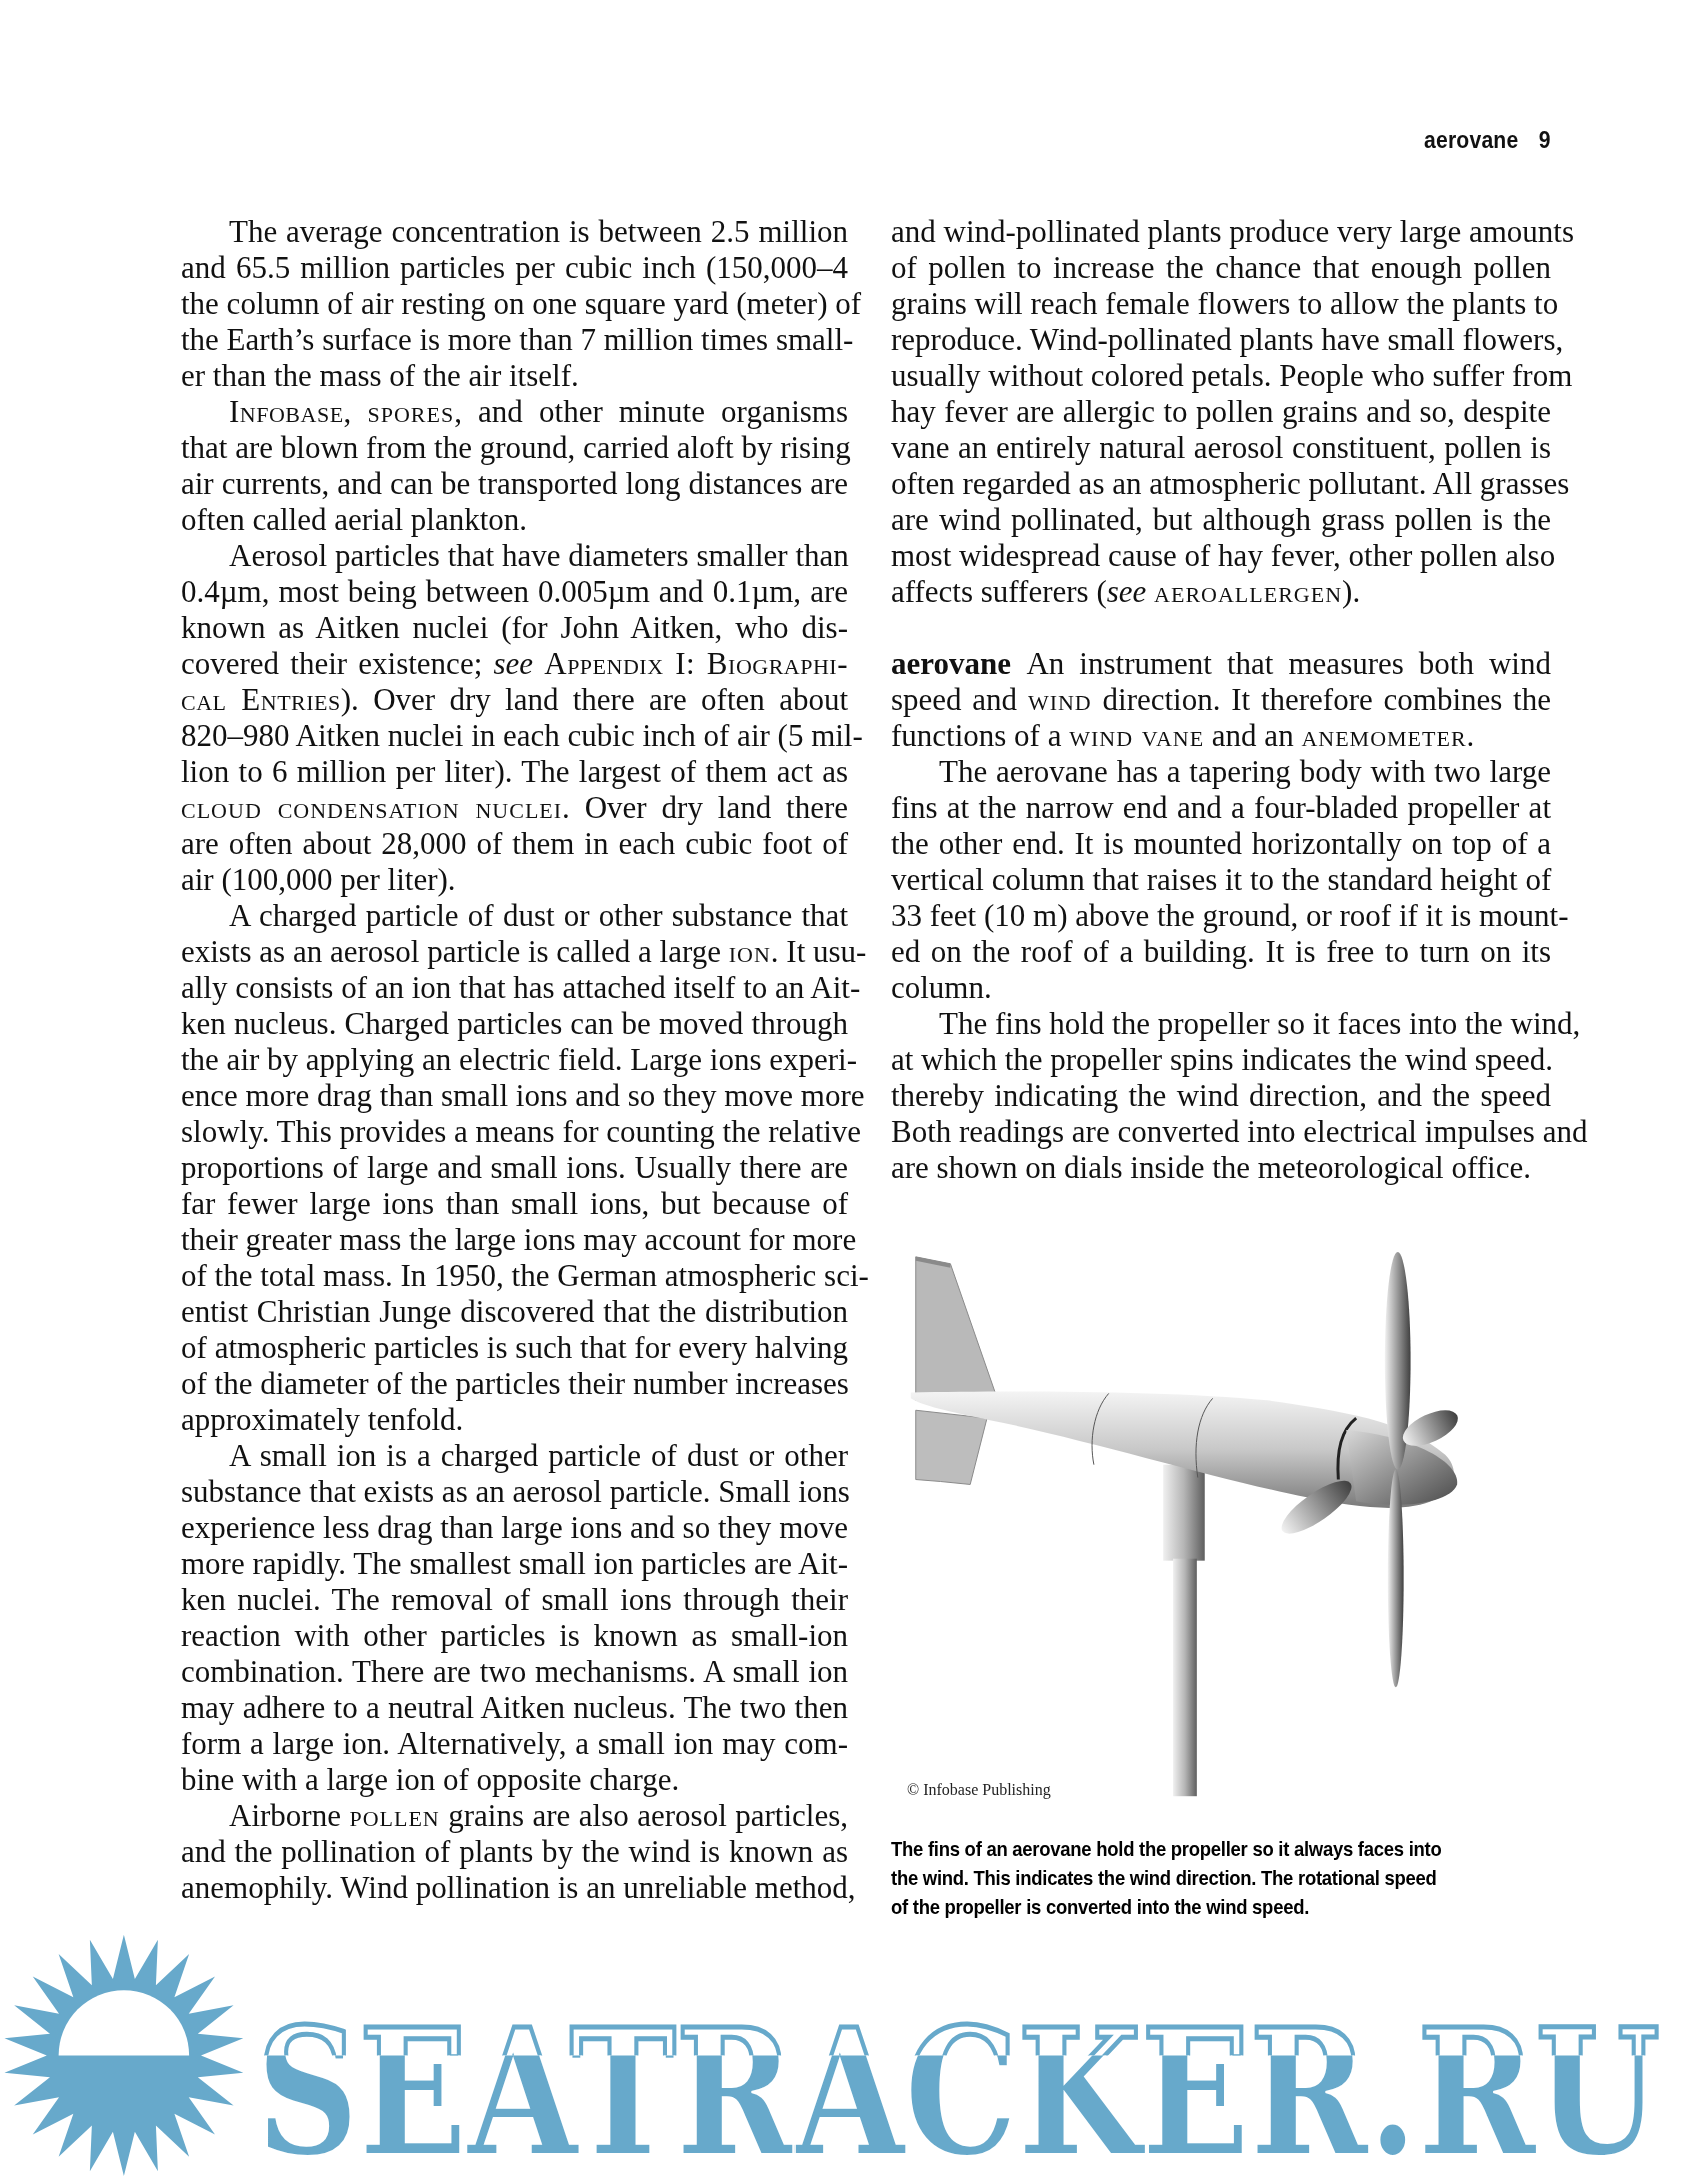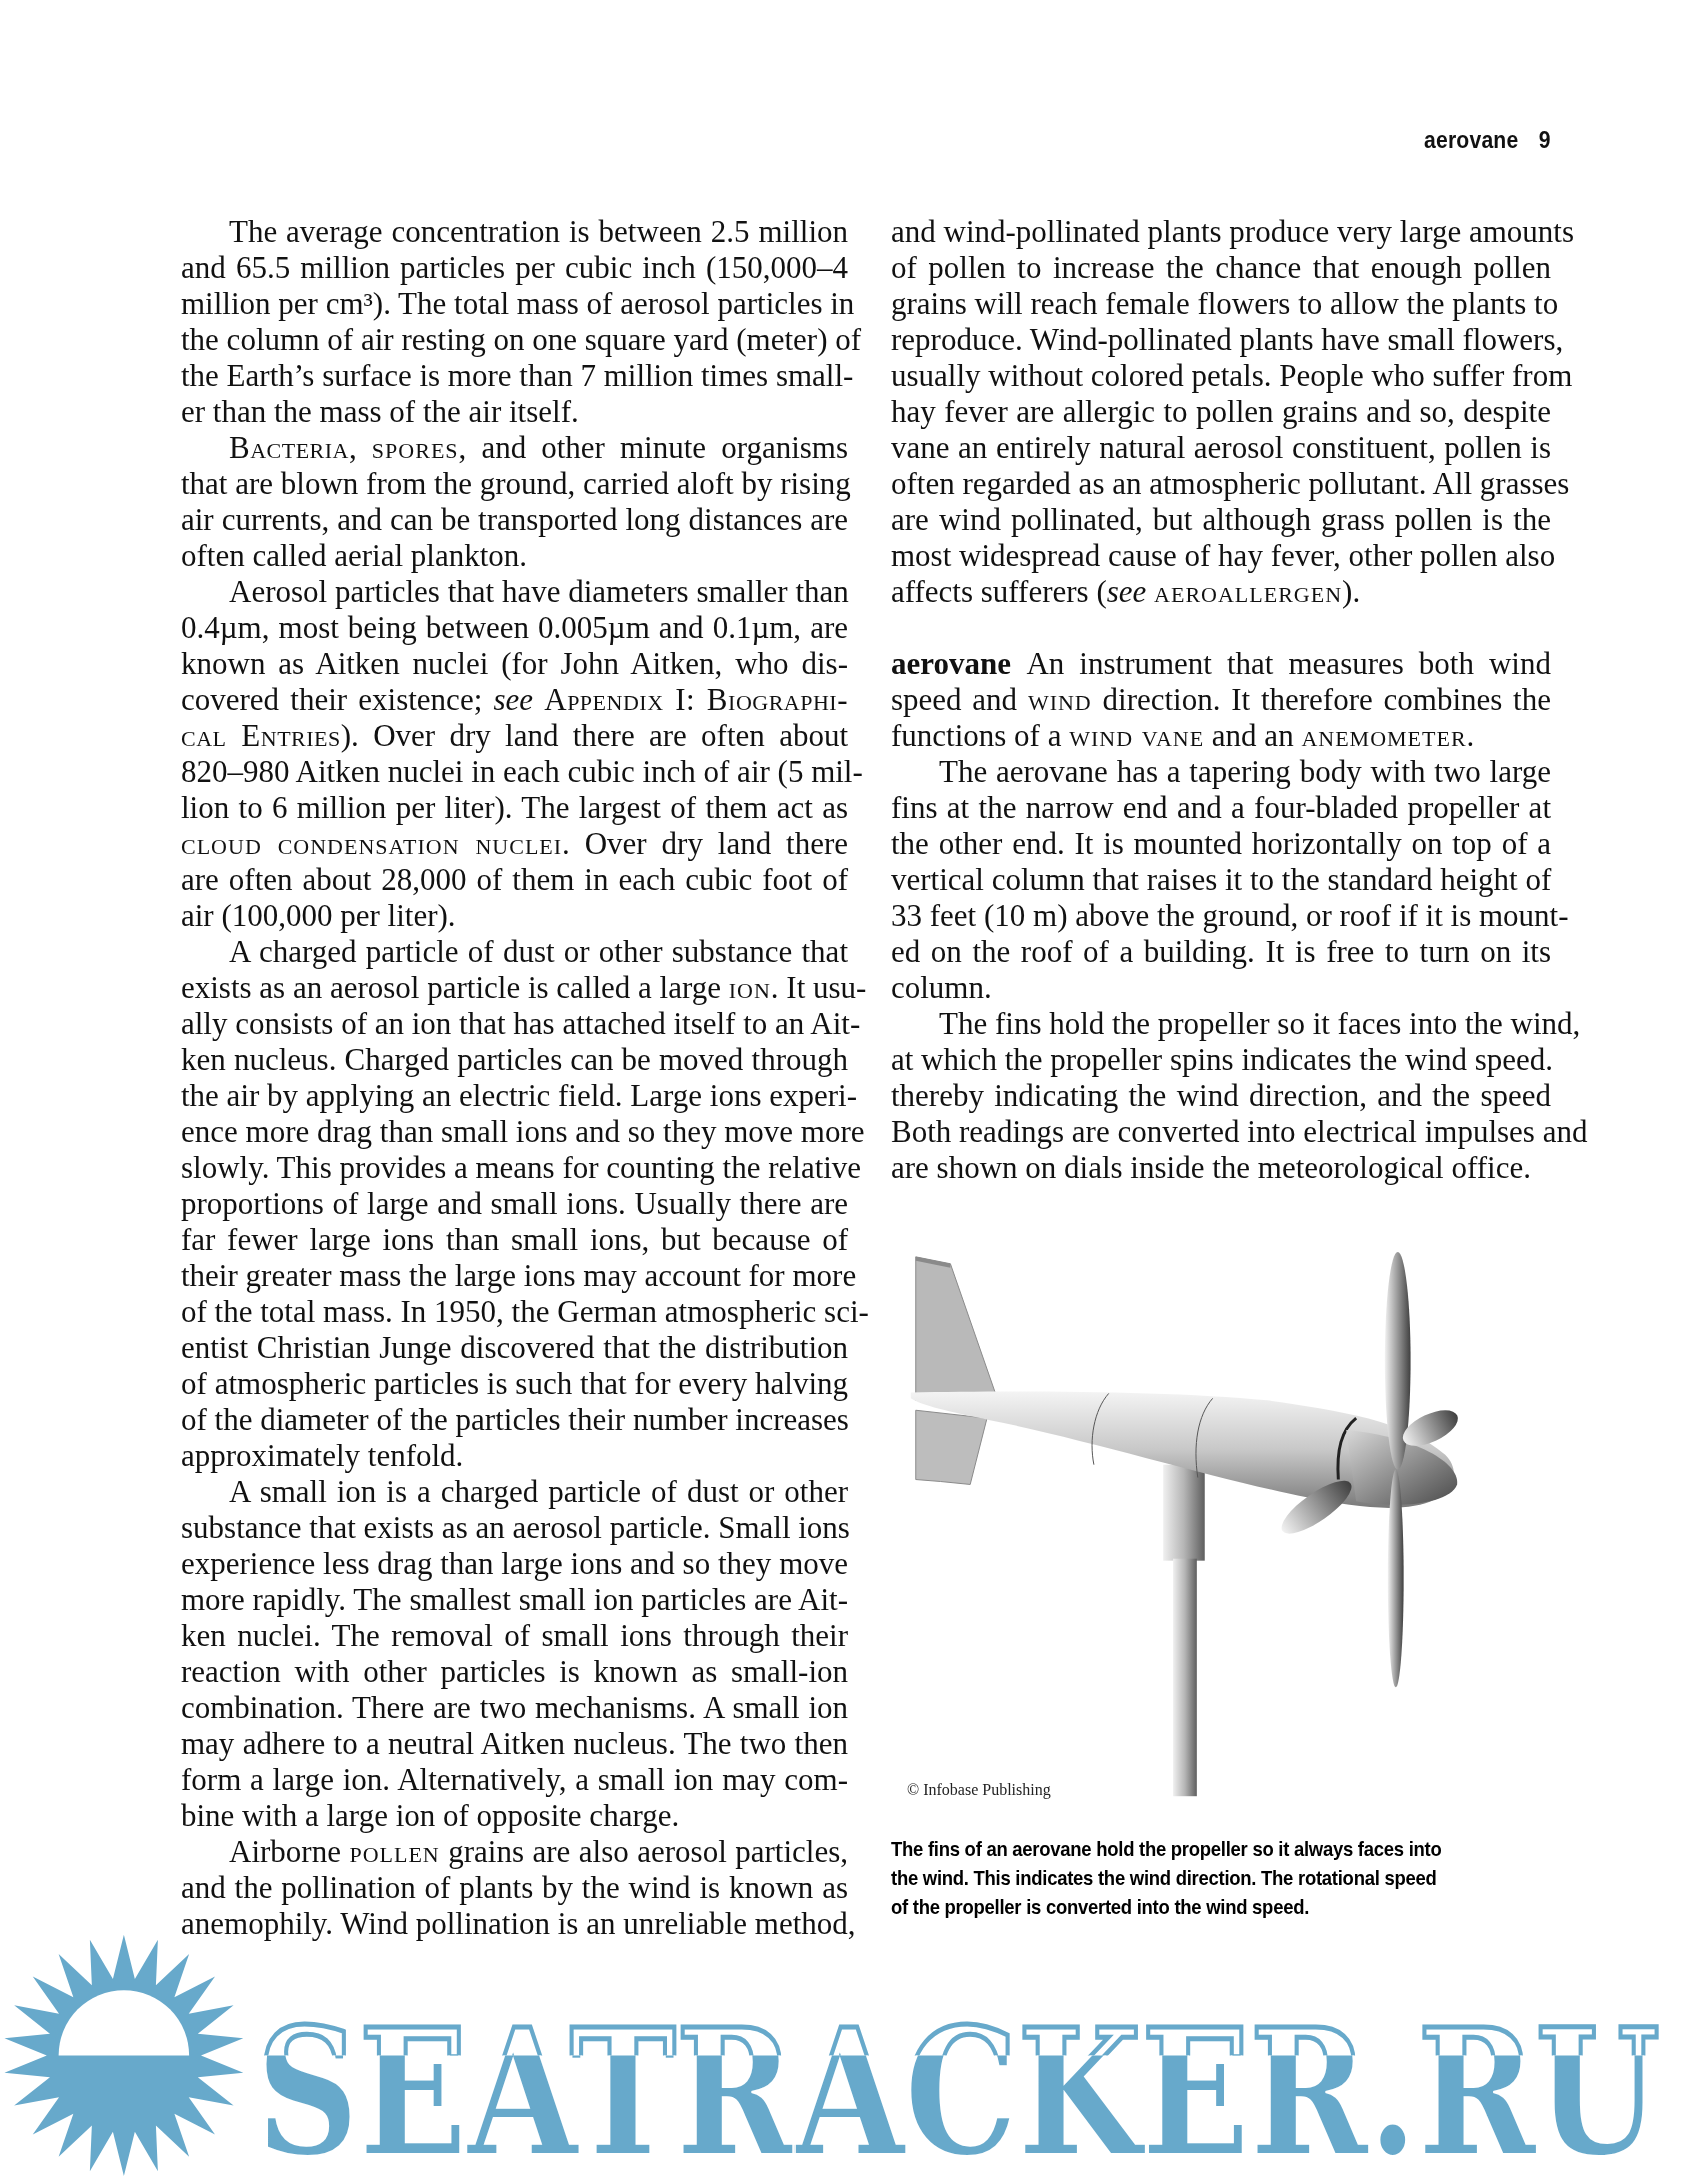--- a/index.html
+++ b/index.html
@@ -52,7 +52,6 @@
   <div class="col left" id="left-col">
       <span class="line ind">The average concentration is between 2.5 million</span>
       <span class="line">and 65.5 million particles per cubic inch (150,000–4</span>
-      <span class="line">million per cm³). The total mass of aerosol particles in</span>
       <span class="line">the column of air resting on one square yard (meter) of</span>
       <span class="line">the Earth’s surface is more than 7 million times small-</span>
       <span class="line last">er than the mass of the air itself.</span>

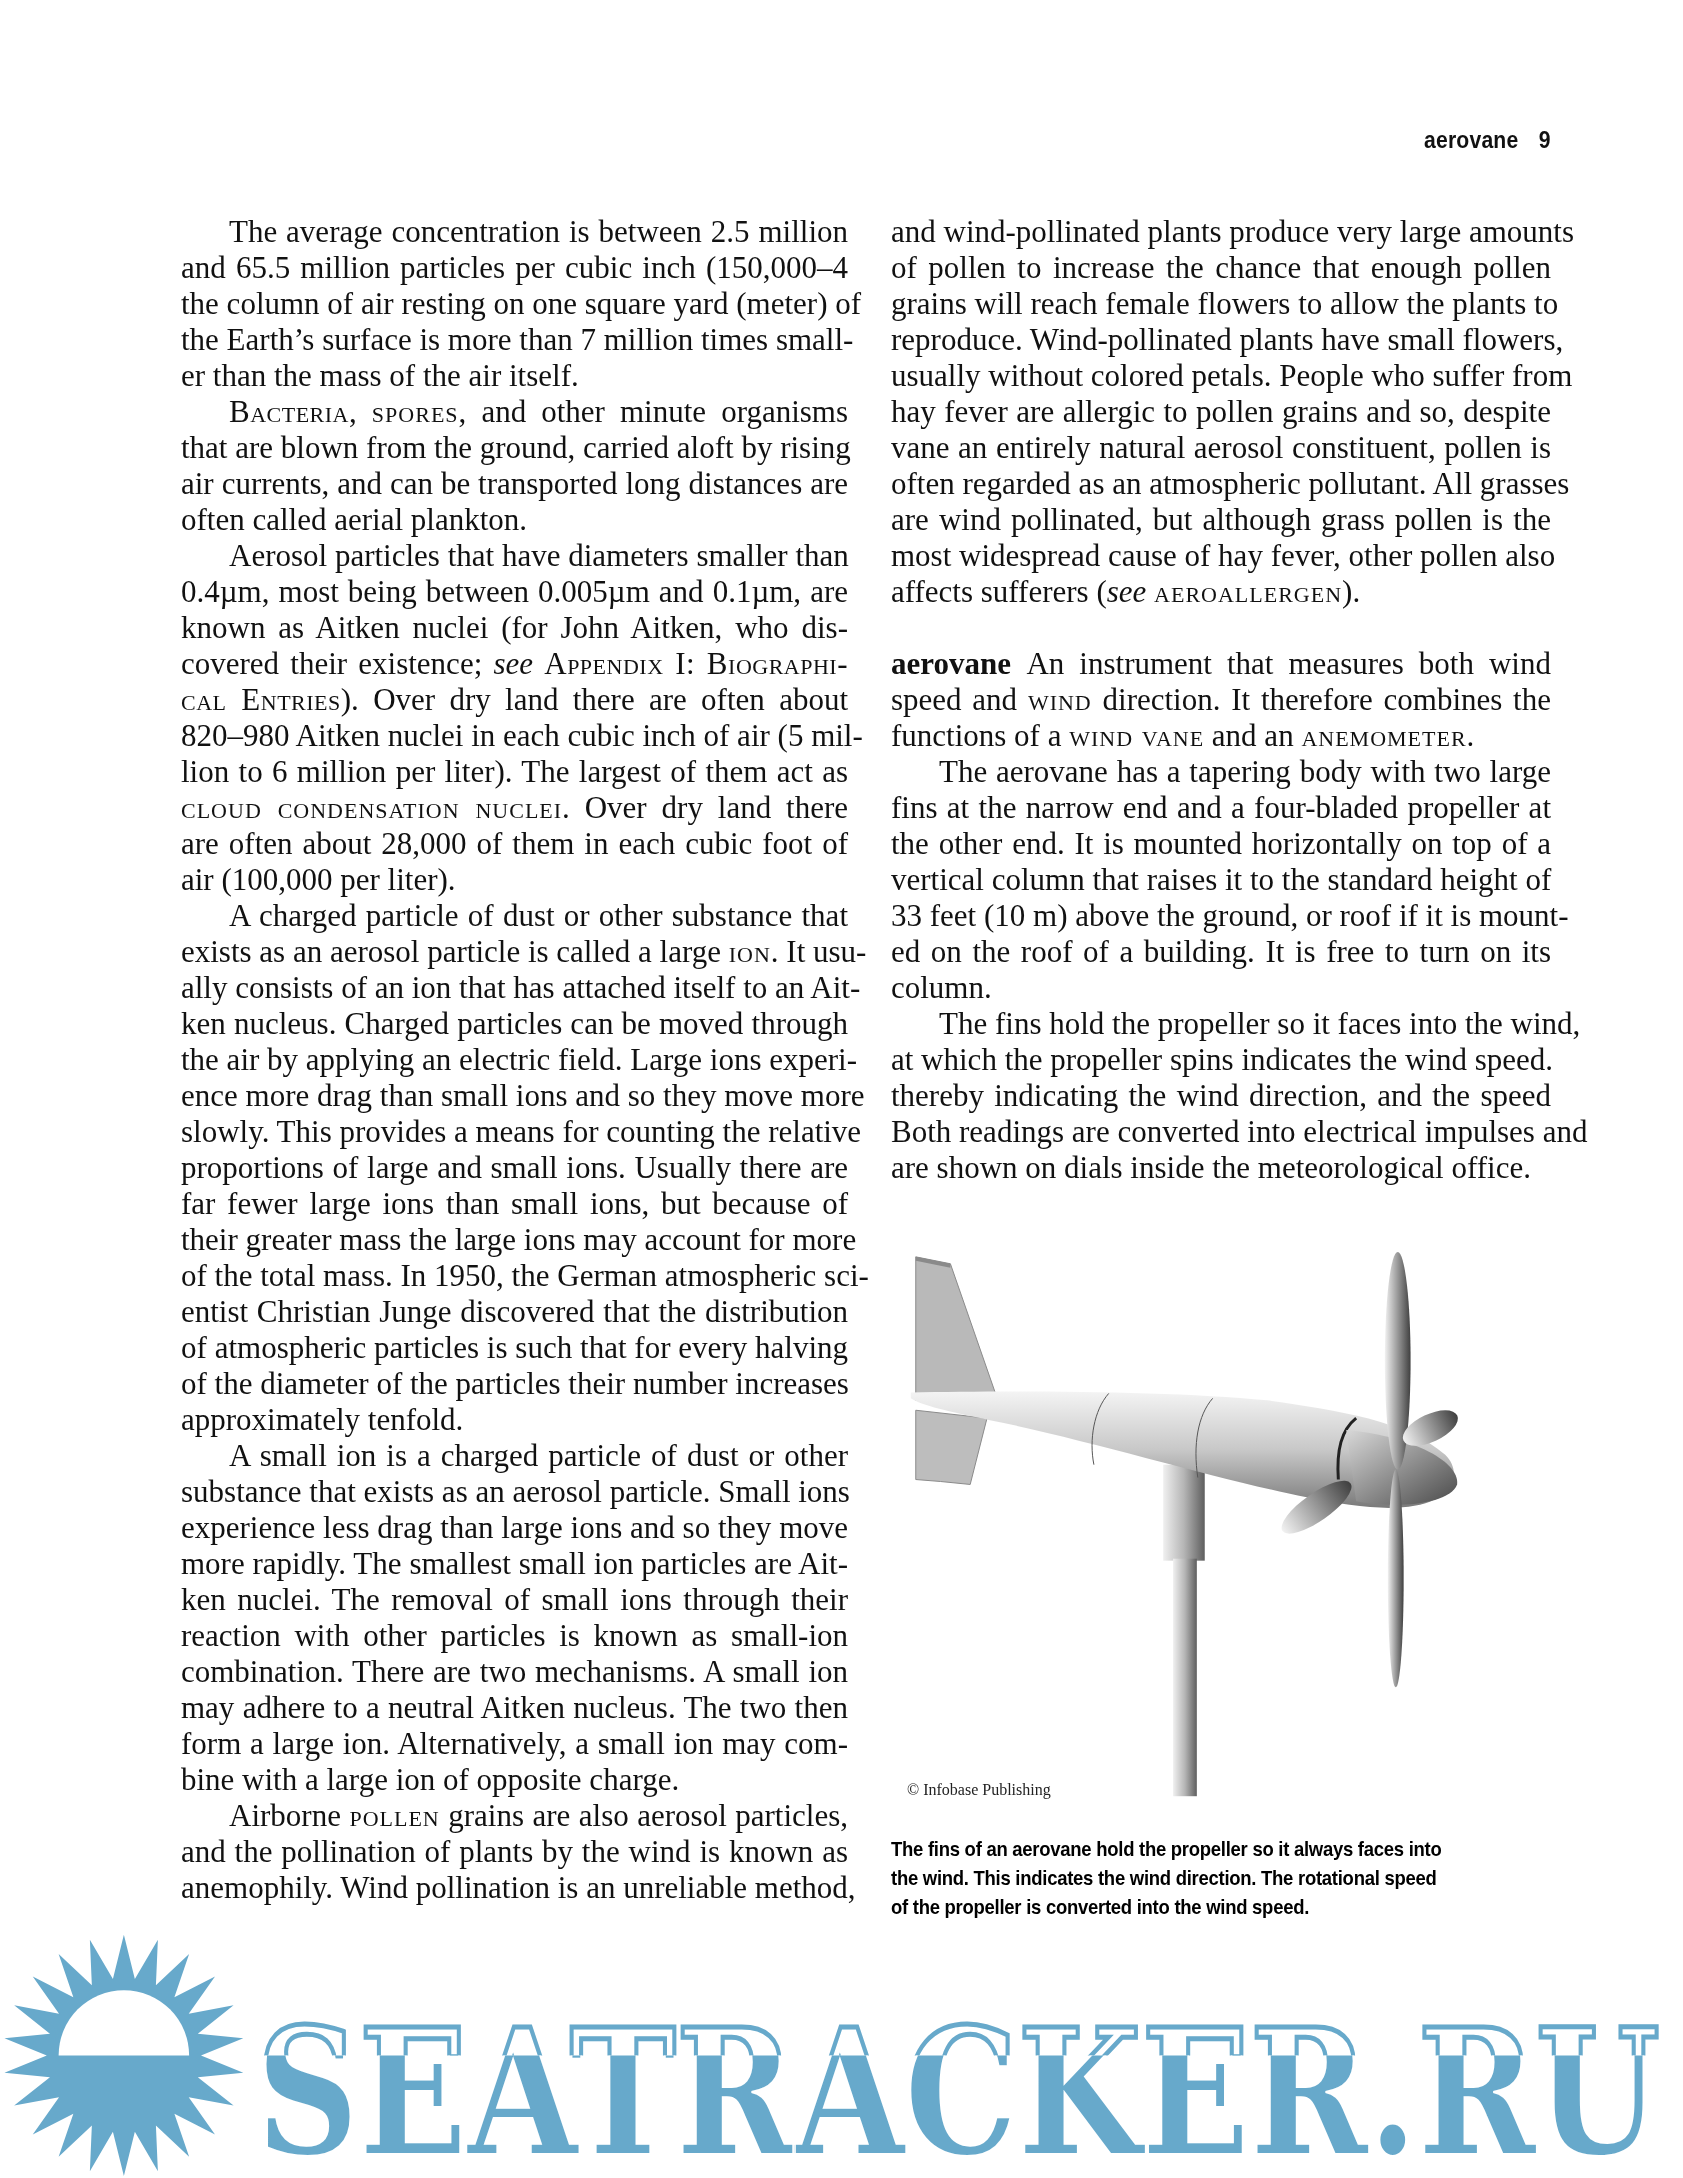--- a/index.html
+++ b/index.html
@@ -55,7 +55,7 @@
       <span class="line">the column of air resting on one square yard (meter) of</span>
       <span class="line">the Earth’s surface is more than 7 million times small-</span>
       <span class="line last">er than the mass of the air itself.</span>
-      <span class="line ind"><span class="sc">Bacteria</span>, <span class="scl">spores</span>, and other minute organisms</span>
+      <span class="line ind"><span class="sc">Infobase</span>, <span class="scl">spores</span>, and other minute organisms</span>
       <span class="line">that are blown from the ground, carried aloft by rising</span>
       <span class="line">air currents, and can be transported long distances are</span>
       <span class="line last">often called aerial plankton.</span>

